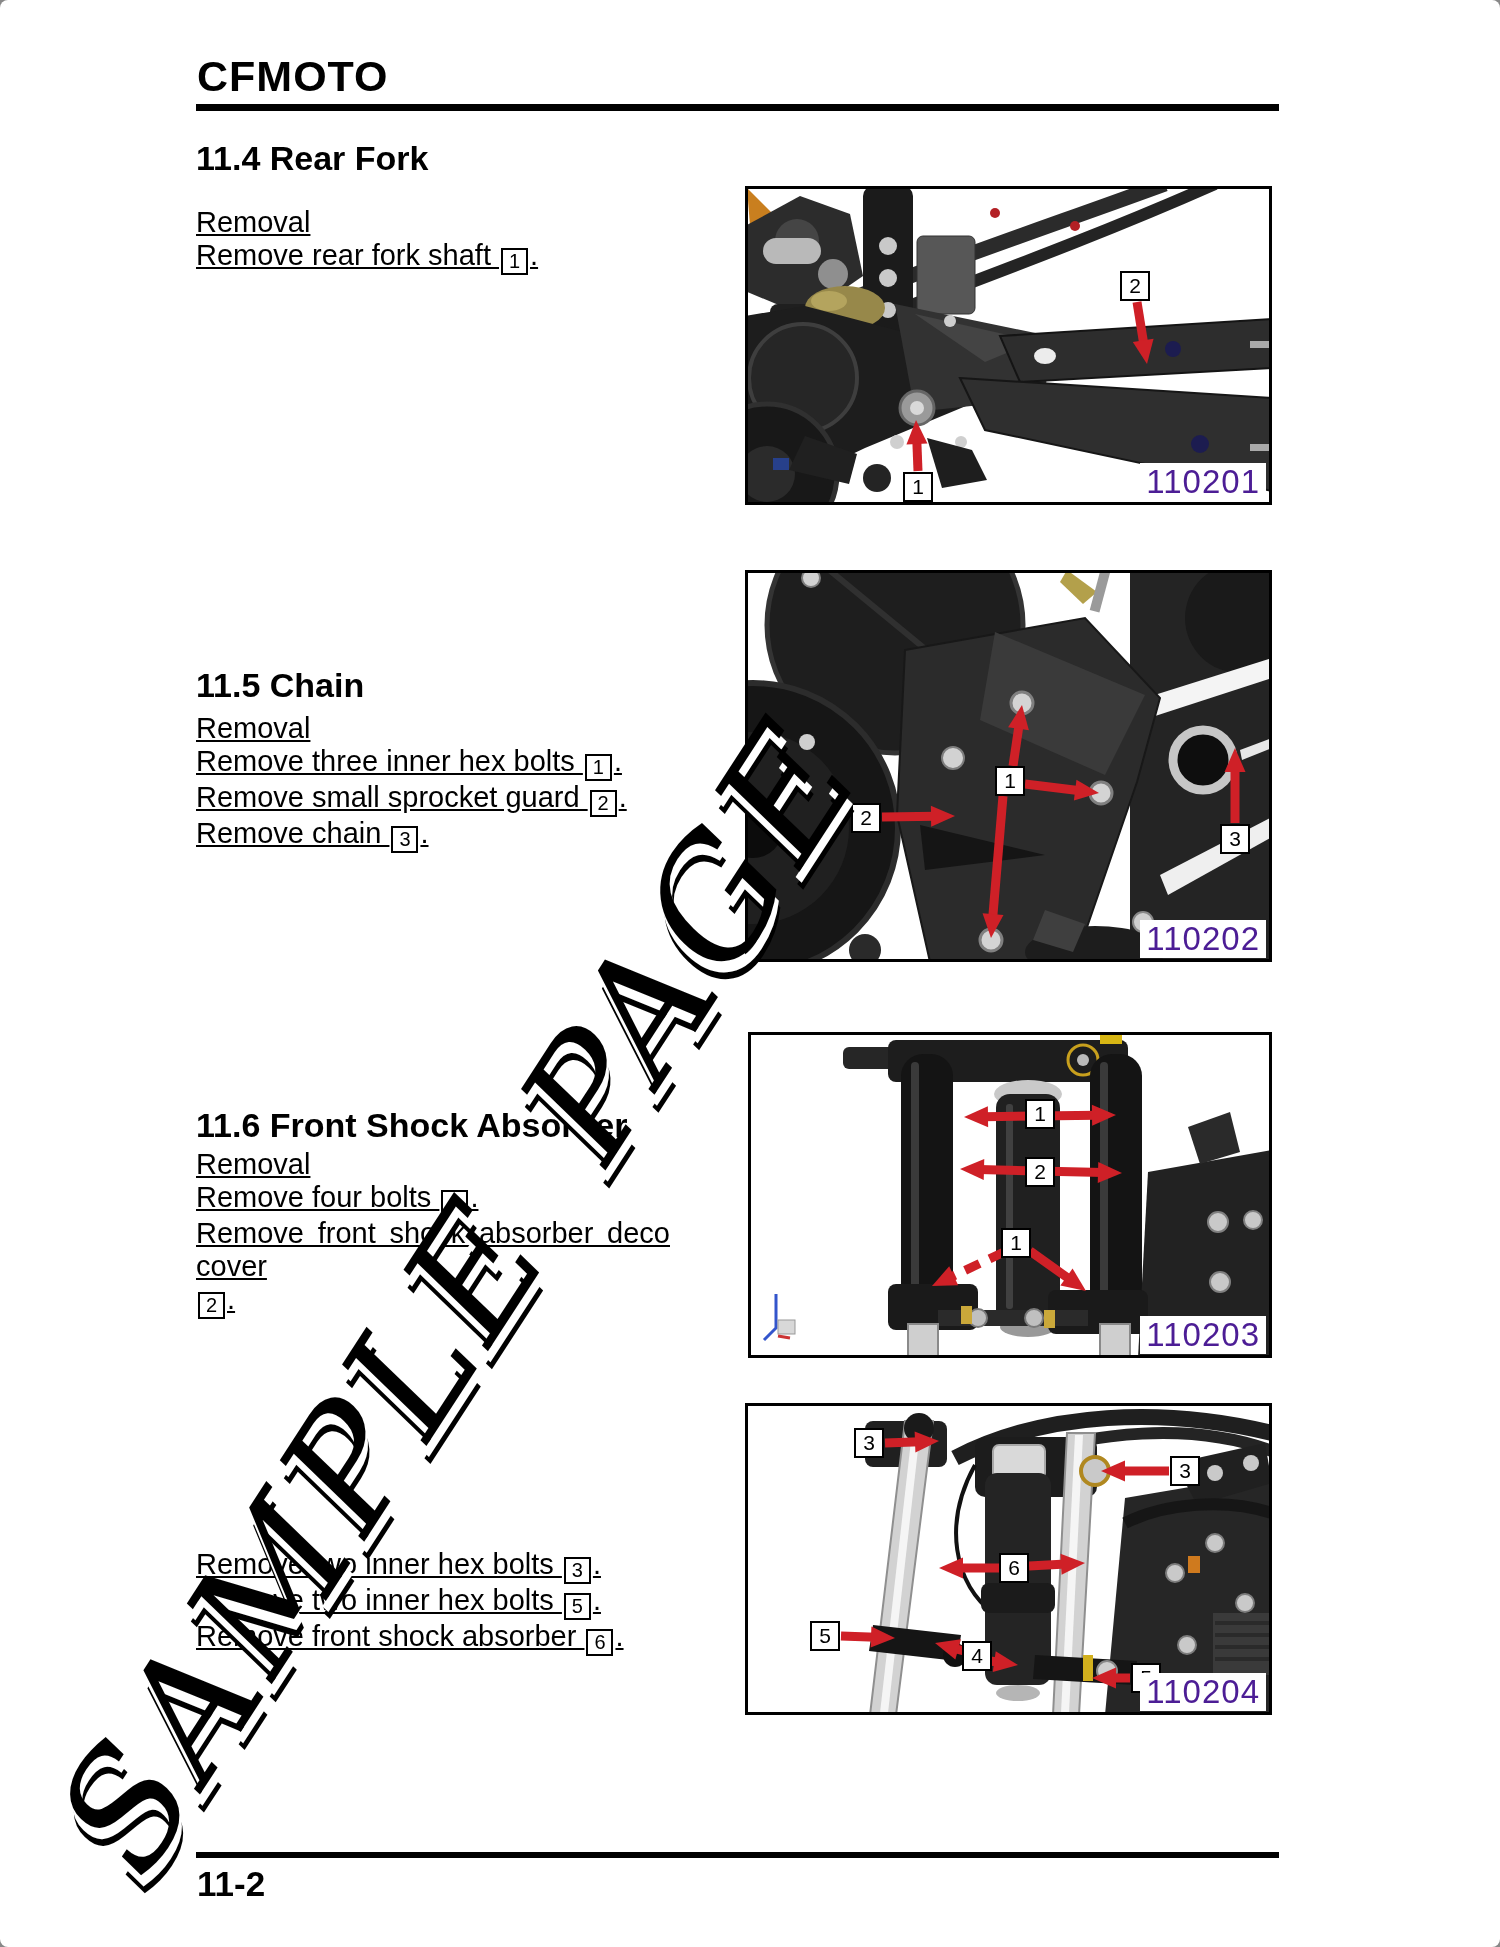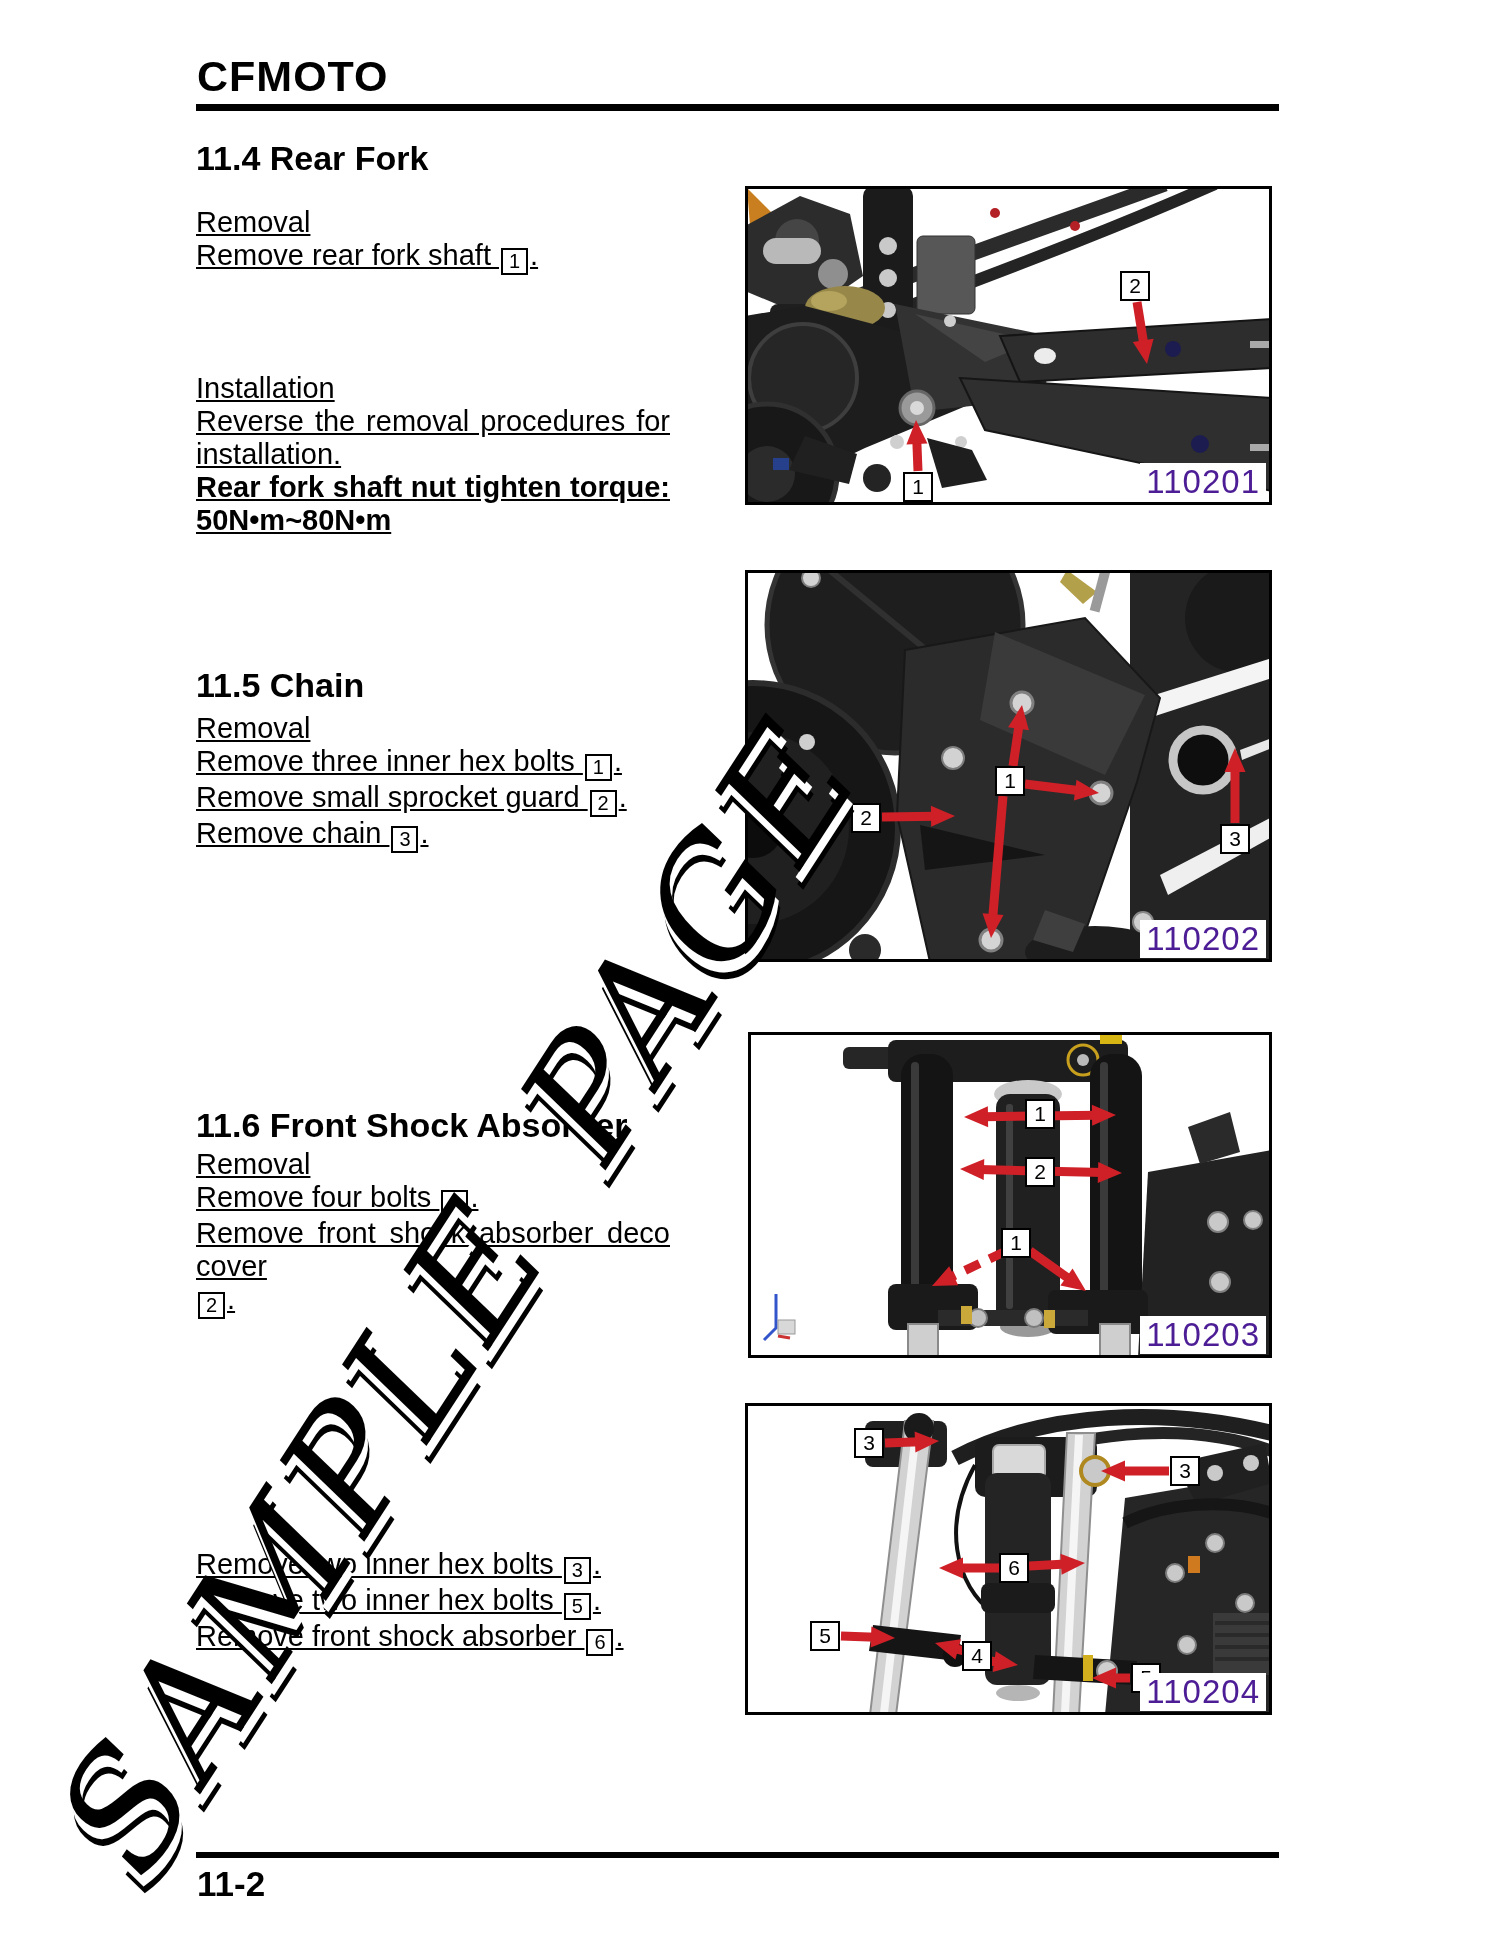--- a/index.html
+++ b/index.html
@@ -4,7 +4,7 @@
 <style>
   html,body{margin:0;padding:0;background:#888;}
   .page{position:relative;width:1500px;height:1947px;background:#ffffff;overflow:hidden;
-        font-family:"Liberation Sans",sans-serif;color:#000;}
+        font-family:"Liberation Sans",sans-serif;color:#000;border-radius:8px;}
   .abs{position:absolute;}
   
   .brand{left:197px;top:52px;font-size:43px;font-weight:bold;letter-spacing:1px;}

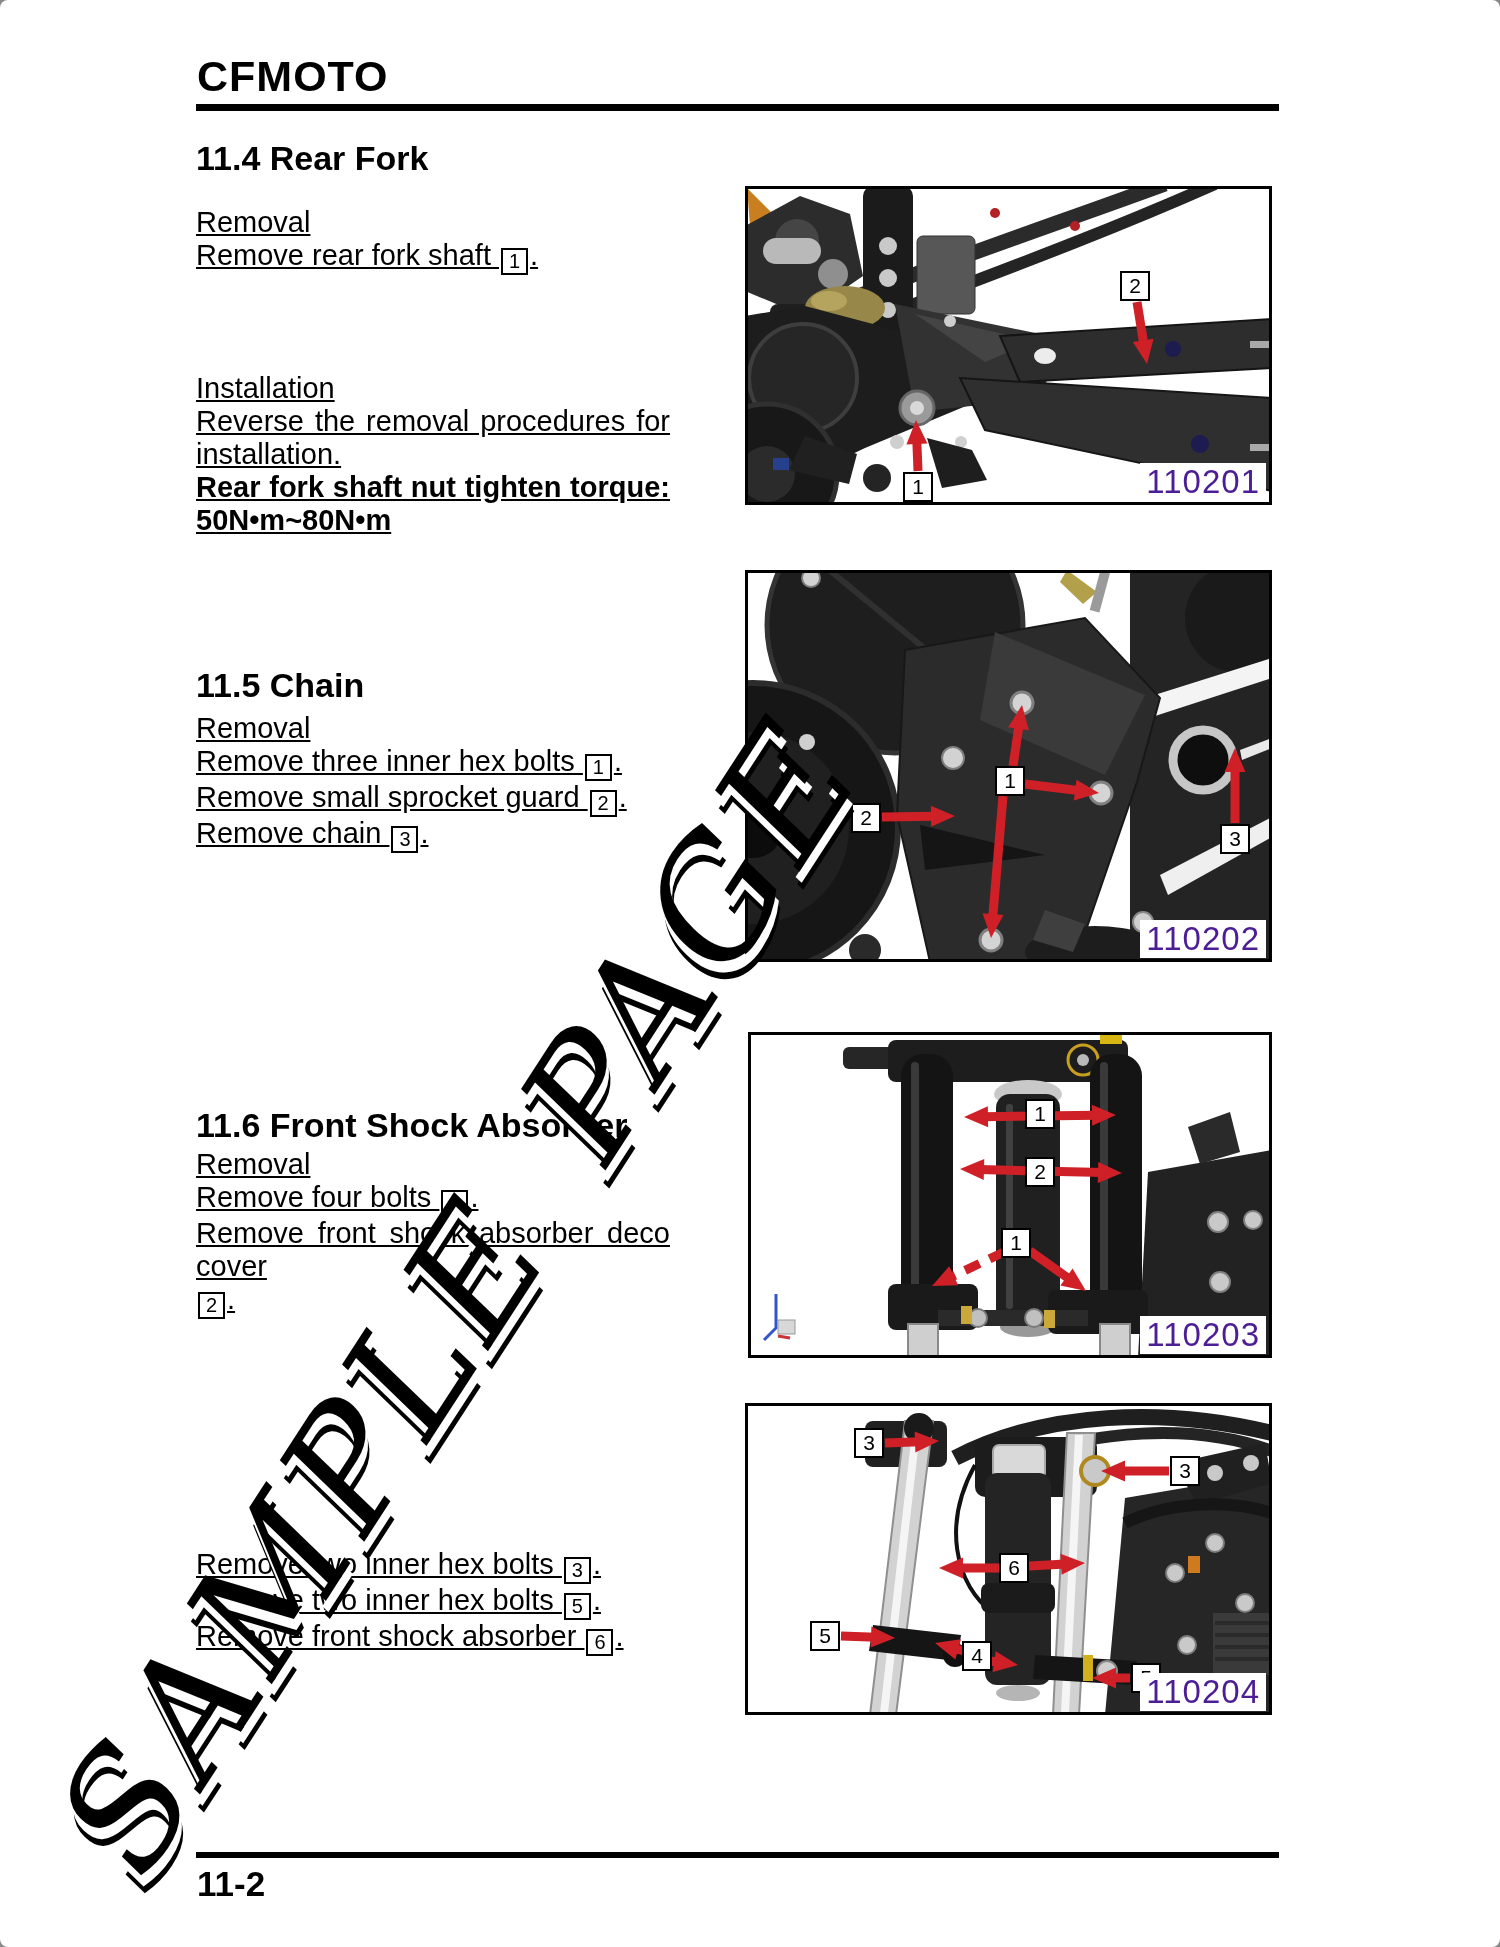--- a/index.html
+++ b/index.html
@@ -52,13 +52,6 @@
   <div class="abs tblock" style="top:206px;">
       <div class="line">Removal</div>
       <div class="line">Remove rear fork shaft <span class="co">1</span>.</div>
-    </div>
-  <div class="abs tblock" style="top:372px;">
-      <div class="line">Installation</div>
-      <div class="line just">Reverse the removal procedures for</div>
-      <div class="line">installation.</div>
-      <div class="line just bold">Rear fork shaft nut tighten torque:</div>
-      <div class="line bold">50N•m~80N•m</div>
     </div>
 
   <div class="abs h2" style="top:666px;">11.5 Chain</div>

